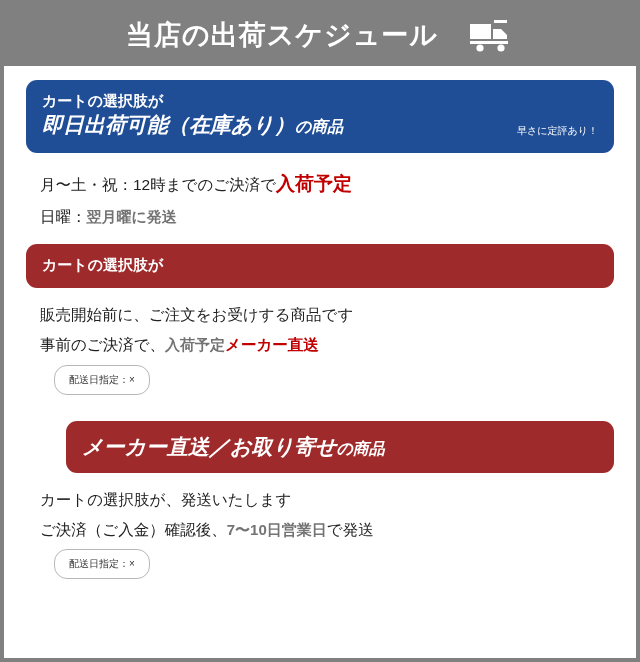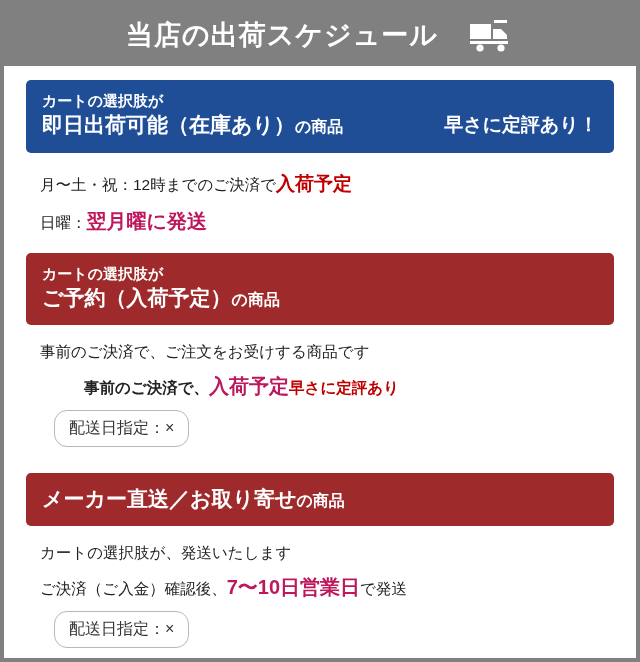--- a/index.html
+++ b/index.html
@@ -54,7 +54,7 @@
   }
   .banner {
     color: #ffffff;
-    border-radius: 5px;
+    border-radius: 11px;
     padding: 11px 16px 13px 16px;
     box-sizing: border-box;
     position: relative;

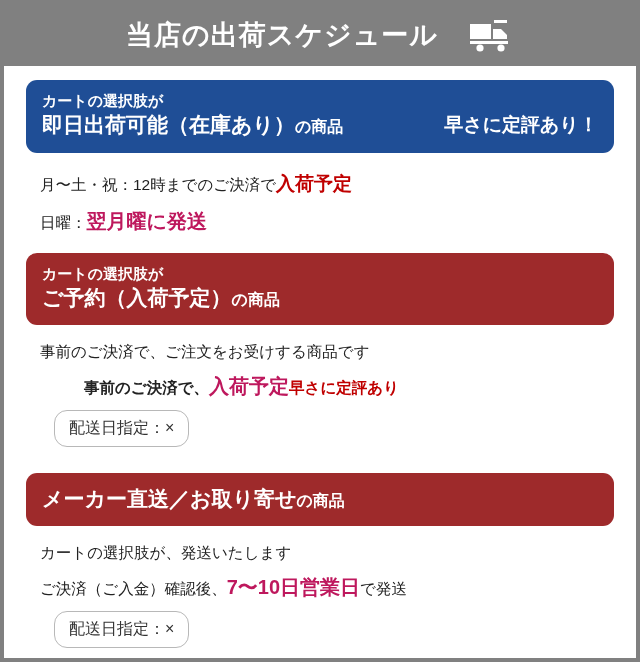--- a/index.html
+++ b/index.html
@@ -75,6 +75,7 @@
     font-weight: bold;
     line-height: 1.35;
     display: block;
+    font-style: italic;
   }
   .banner-big .suffix {
     font-size: 16px;

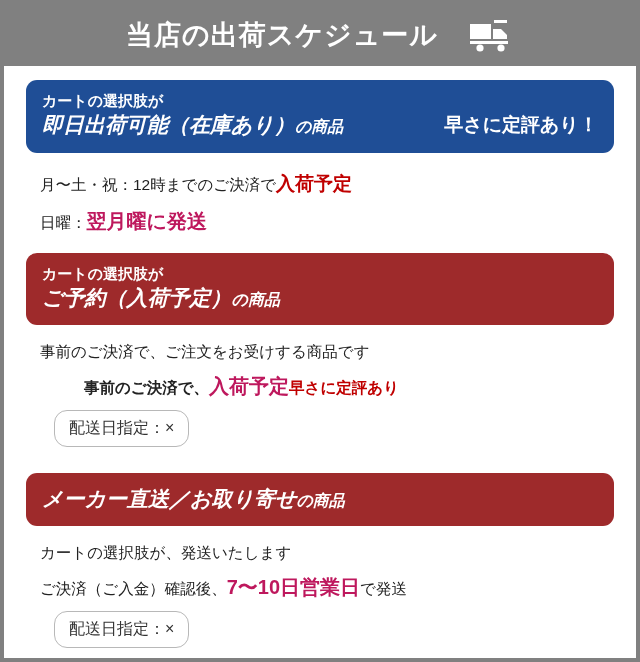--- a/index.html
+++ b/index.html
@@ -82,8 +82,8 @@
     font-weight: bold;
   }
   .banner-note {
-    font-size: 19px;
-    font-weight: bold;
+    font-size: 10px;
+    font-weight: normal;
     white-space: nowrap;
     align-self: flex-end;
     padding-bottom: 2px;

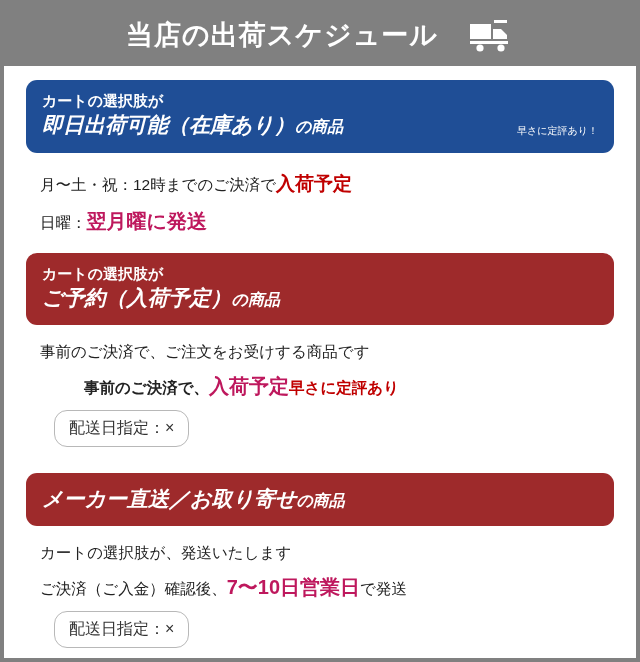--- a/index.html
+++ b/index.html
@@ -108,9 +108,9 @@
     font-size: 19px;
   }
   .hl-red-lg {
-    color: #be185d;
-    font-weight: bold;
-    font-size: 20px;
+    color: #737373;
+    font-weight: bold;
+    font-size: 15px;
   }
   .hl-red-sm {
     color: #c00000;

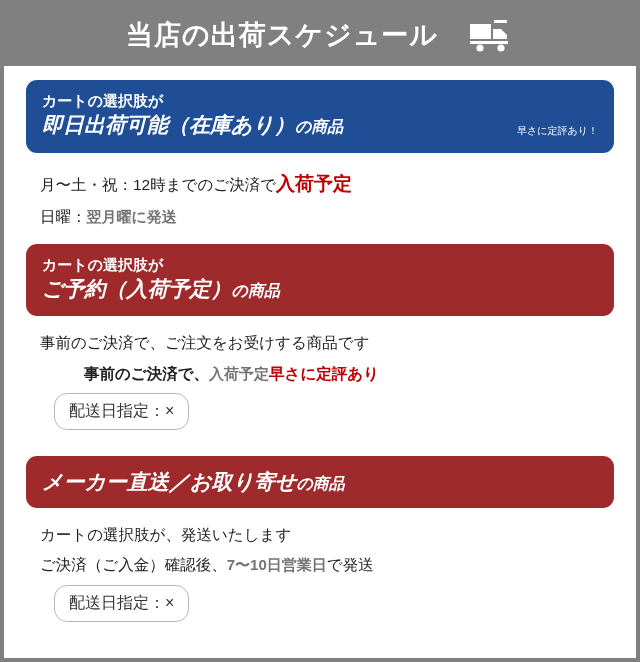--- a/index.html
+++ b/index.html
@@ -176,7 +176,6 @@
       <div class="banner red">
         <div class="banner-text-wrap">
           <span class="banner-small">カートの選択肢が</span>
-          <span class="banner-big"><span>ご予約（入荷予定）</span><span class="suffix">の商品</span></span>
         </div>
       </div>
 

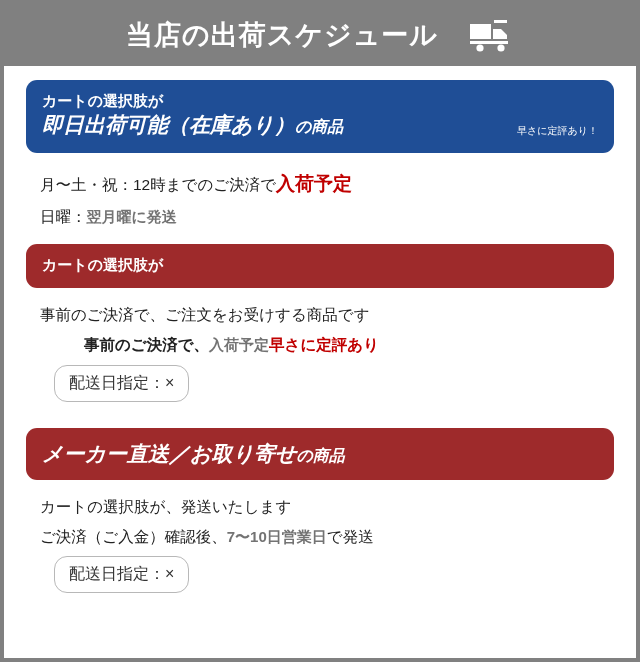--- a/index.html
+++ b/index.html
@@ -181,7 +181,7 @@
 
       <div class="detail">
         <div class="detail-line">
-          <span class="label-plain">事前のご決済で、ご注文をお受けする商品です</span>
+          <span class="label-plain">販売開始前に、ご注文をお受けする商品です</span>
         </div>
         <div class="detail-line">
           <span class="bold">事前のご決済で、</span><span class="hl-red-lg">入荷予定</span><span class="hl-red-sm">早さに定評あり</span>

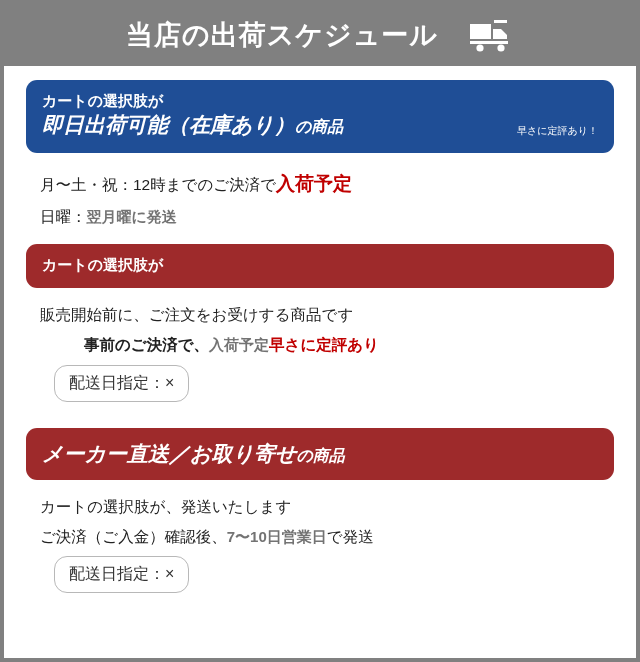--- a/index.html
+++ b/index.html
@@ -117,7 +117,7 @@
     font-weight: bold;
     font-size: 15.5px;
   }
-  .bold { font-weight: bold; margin-left: 44px; }
+  .bold { font-weight: normal; }
   
   .chip {
     display: inline-block;

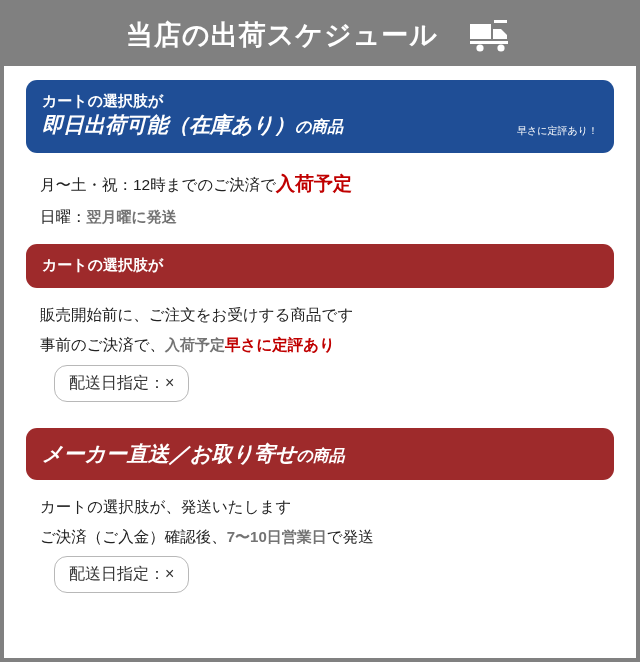--- a/index.html
+++ b/index.html
@@ -184,7 +184,7 @@
           <span class="label-plain">販売開始前に、ご注文をお受けする商品です</span>
         </div>
         <div class="detail-line">
-          <span class="bold">事前のご決済で、</span><span class="hl-red-lg">入荷予定</span><span class="hl-red-sm">早さに定評あり</span>
+          <span class="bold">事前のご決済で、</span><span class="hl-red-lg">入荷予定</span><span class="hl-red-sm">メーカー直送</span>
         </div>
         <div class="chip">配送日指定：×</div>
       </div>

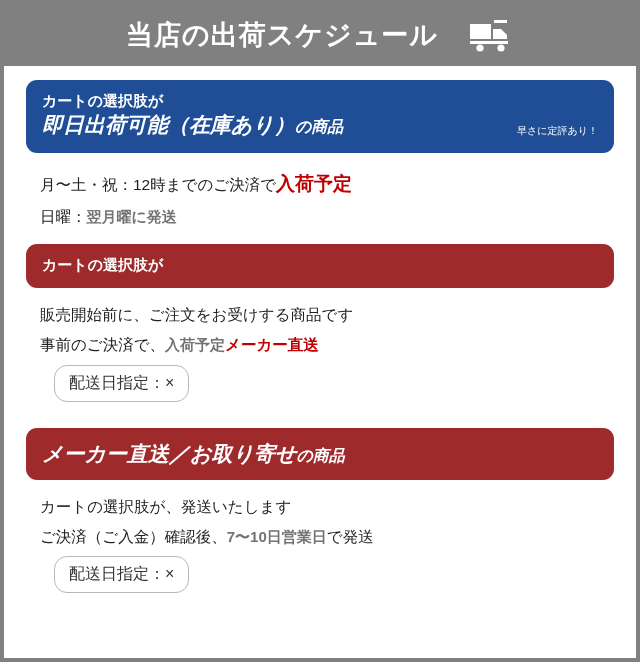--- a/index.html
+++ b/index.html
@@ -124,7 +124,7 @@
     border: 1.5px solid #b8b8b8;
     border-radius: 13px;
     padding: 7px 14px;
-    font-size: 16px;
+    font-size: 10px;
     color: #333333;
     background: #ffffff;
     margin: 4px 0 0 14px;

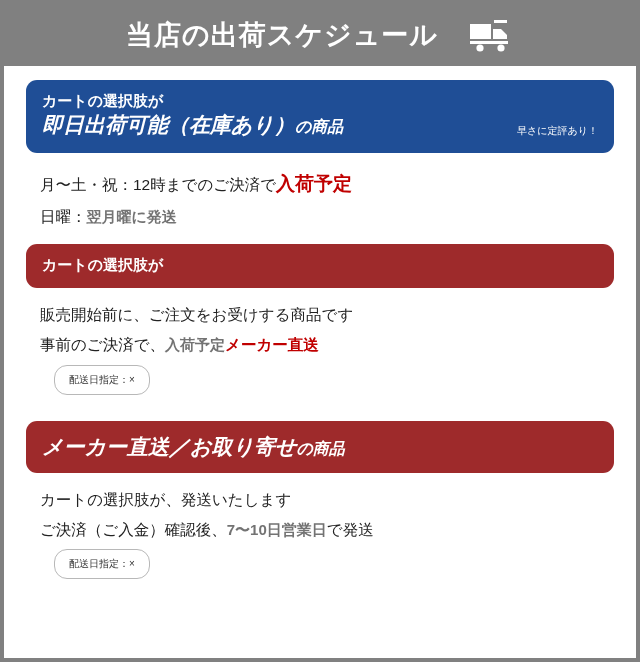--- a/index.html
+++ b/index.html
@@ -90,6 +90,7 @@
   }
   .banner.single-line {
     padding: 12px 16px;
+    margin-left: 40px;
   }
   
   .detail {

